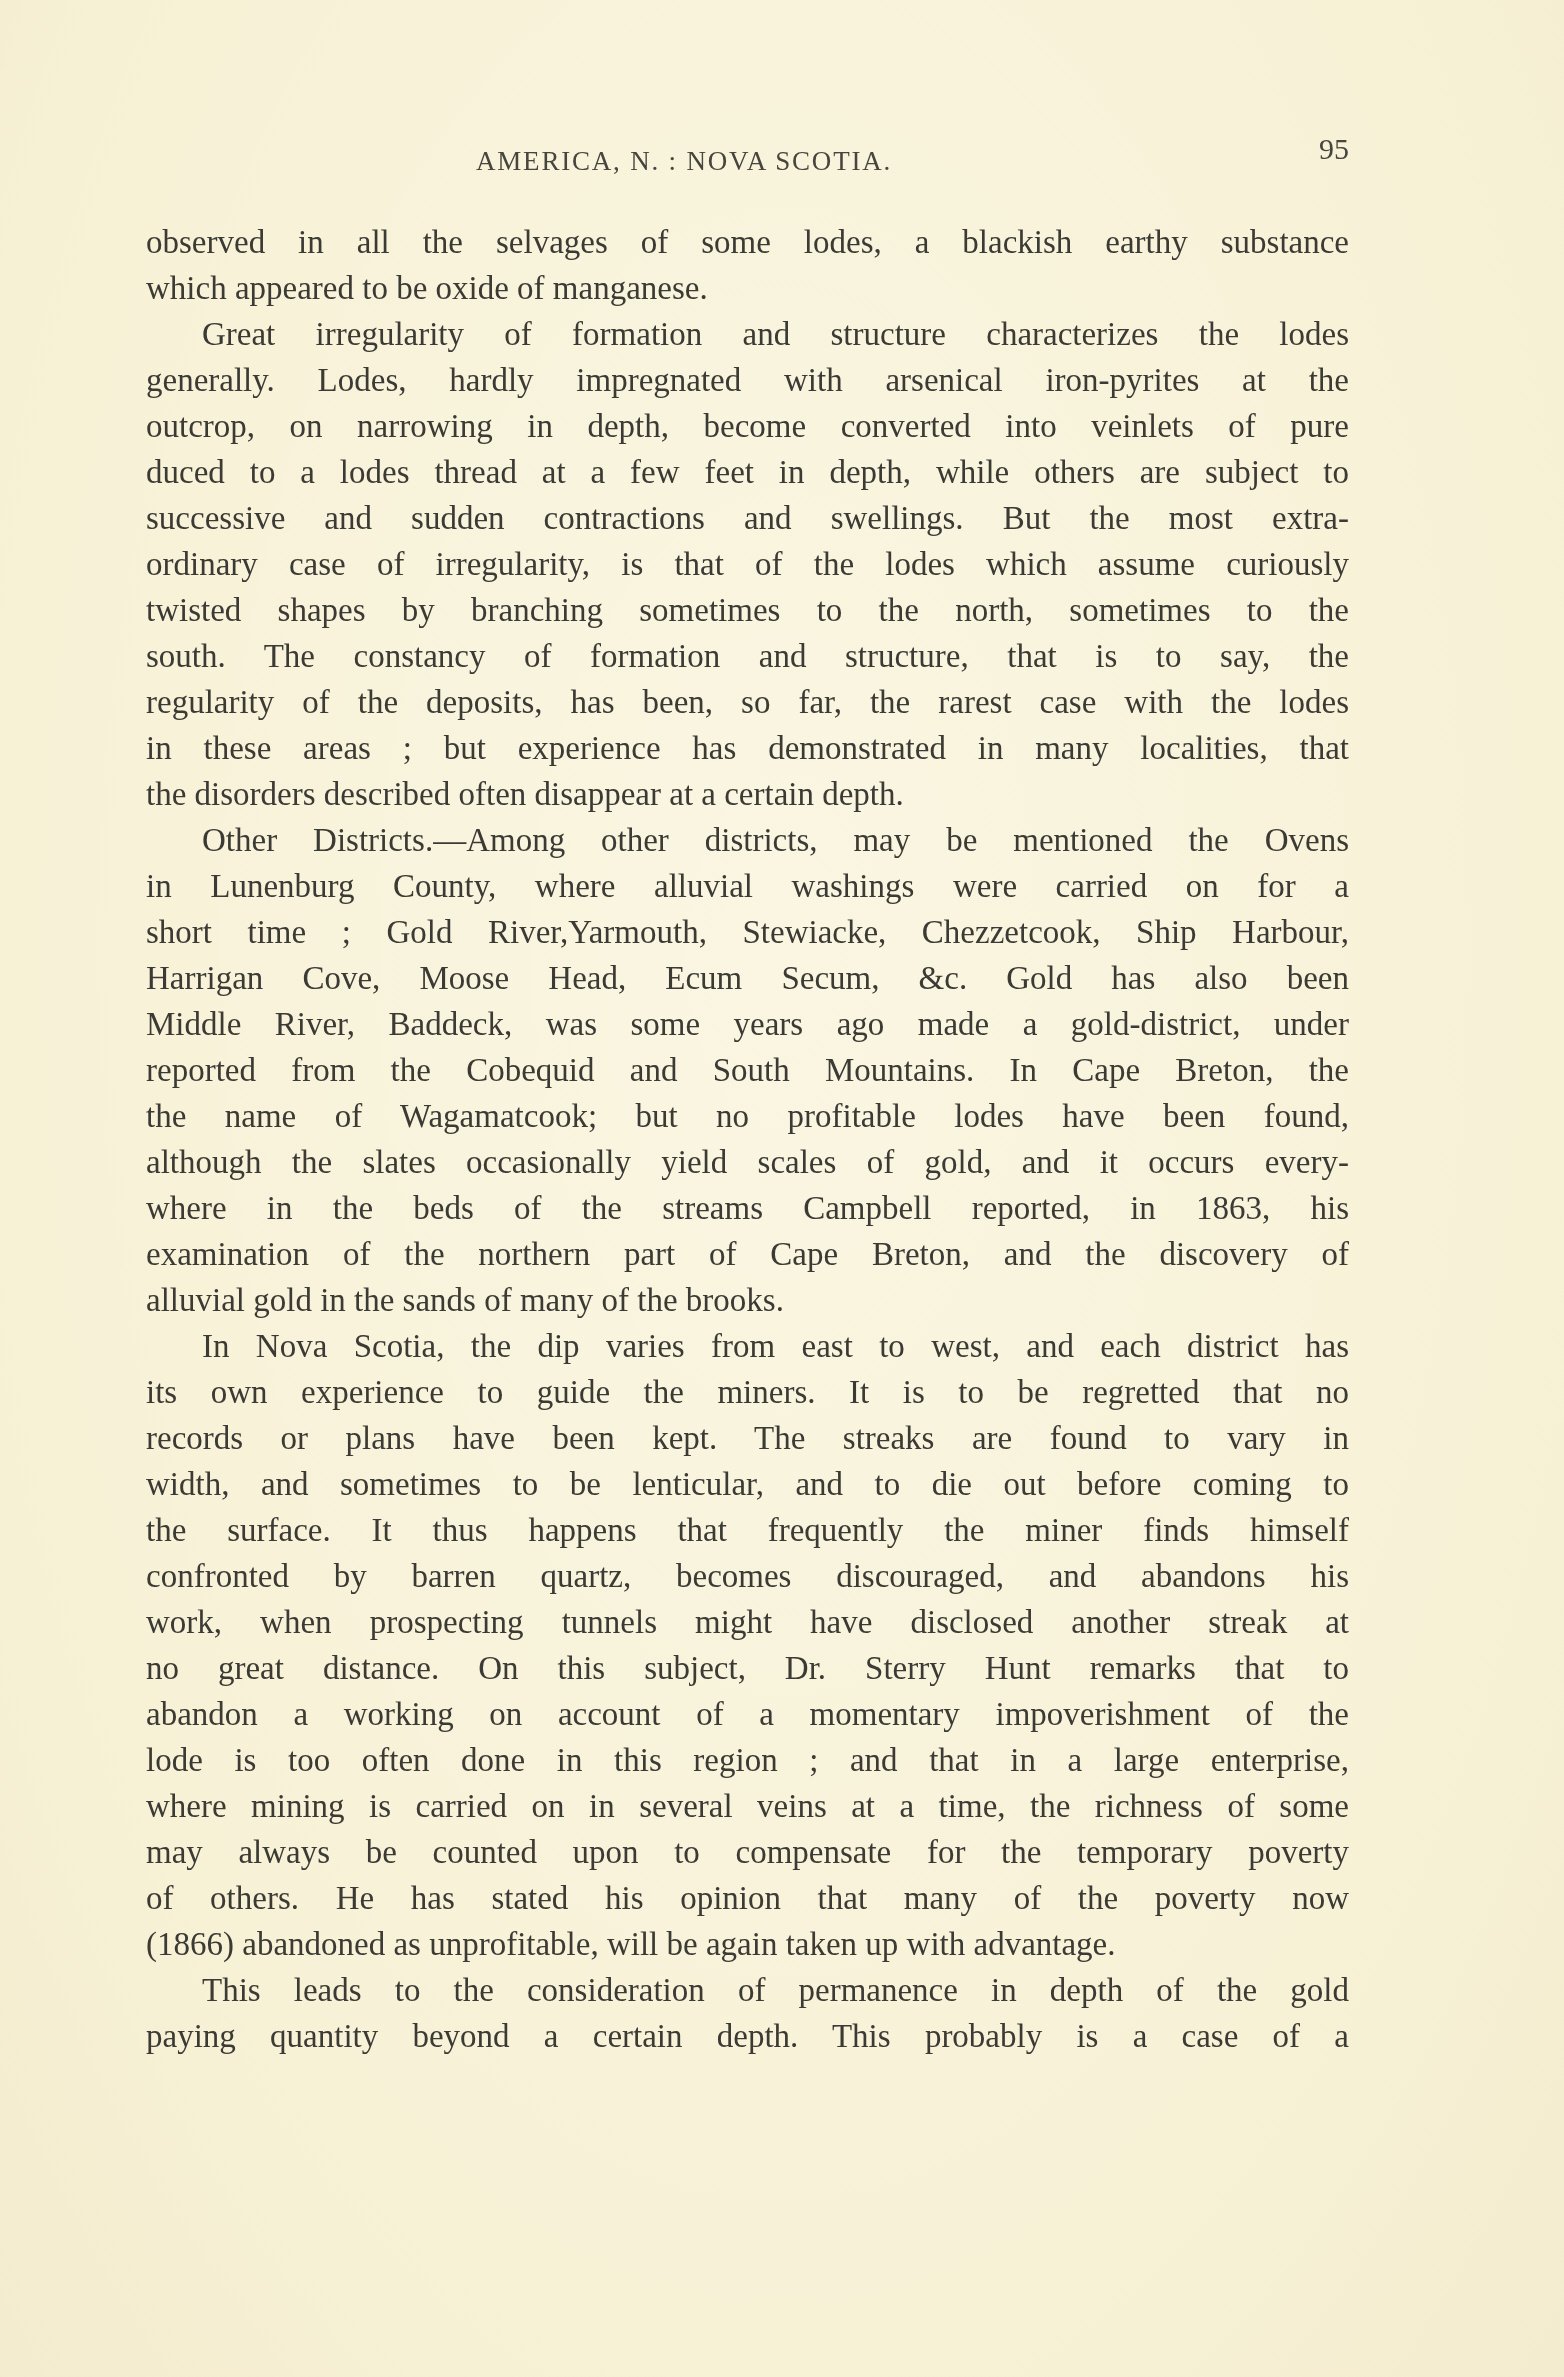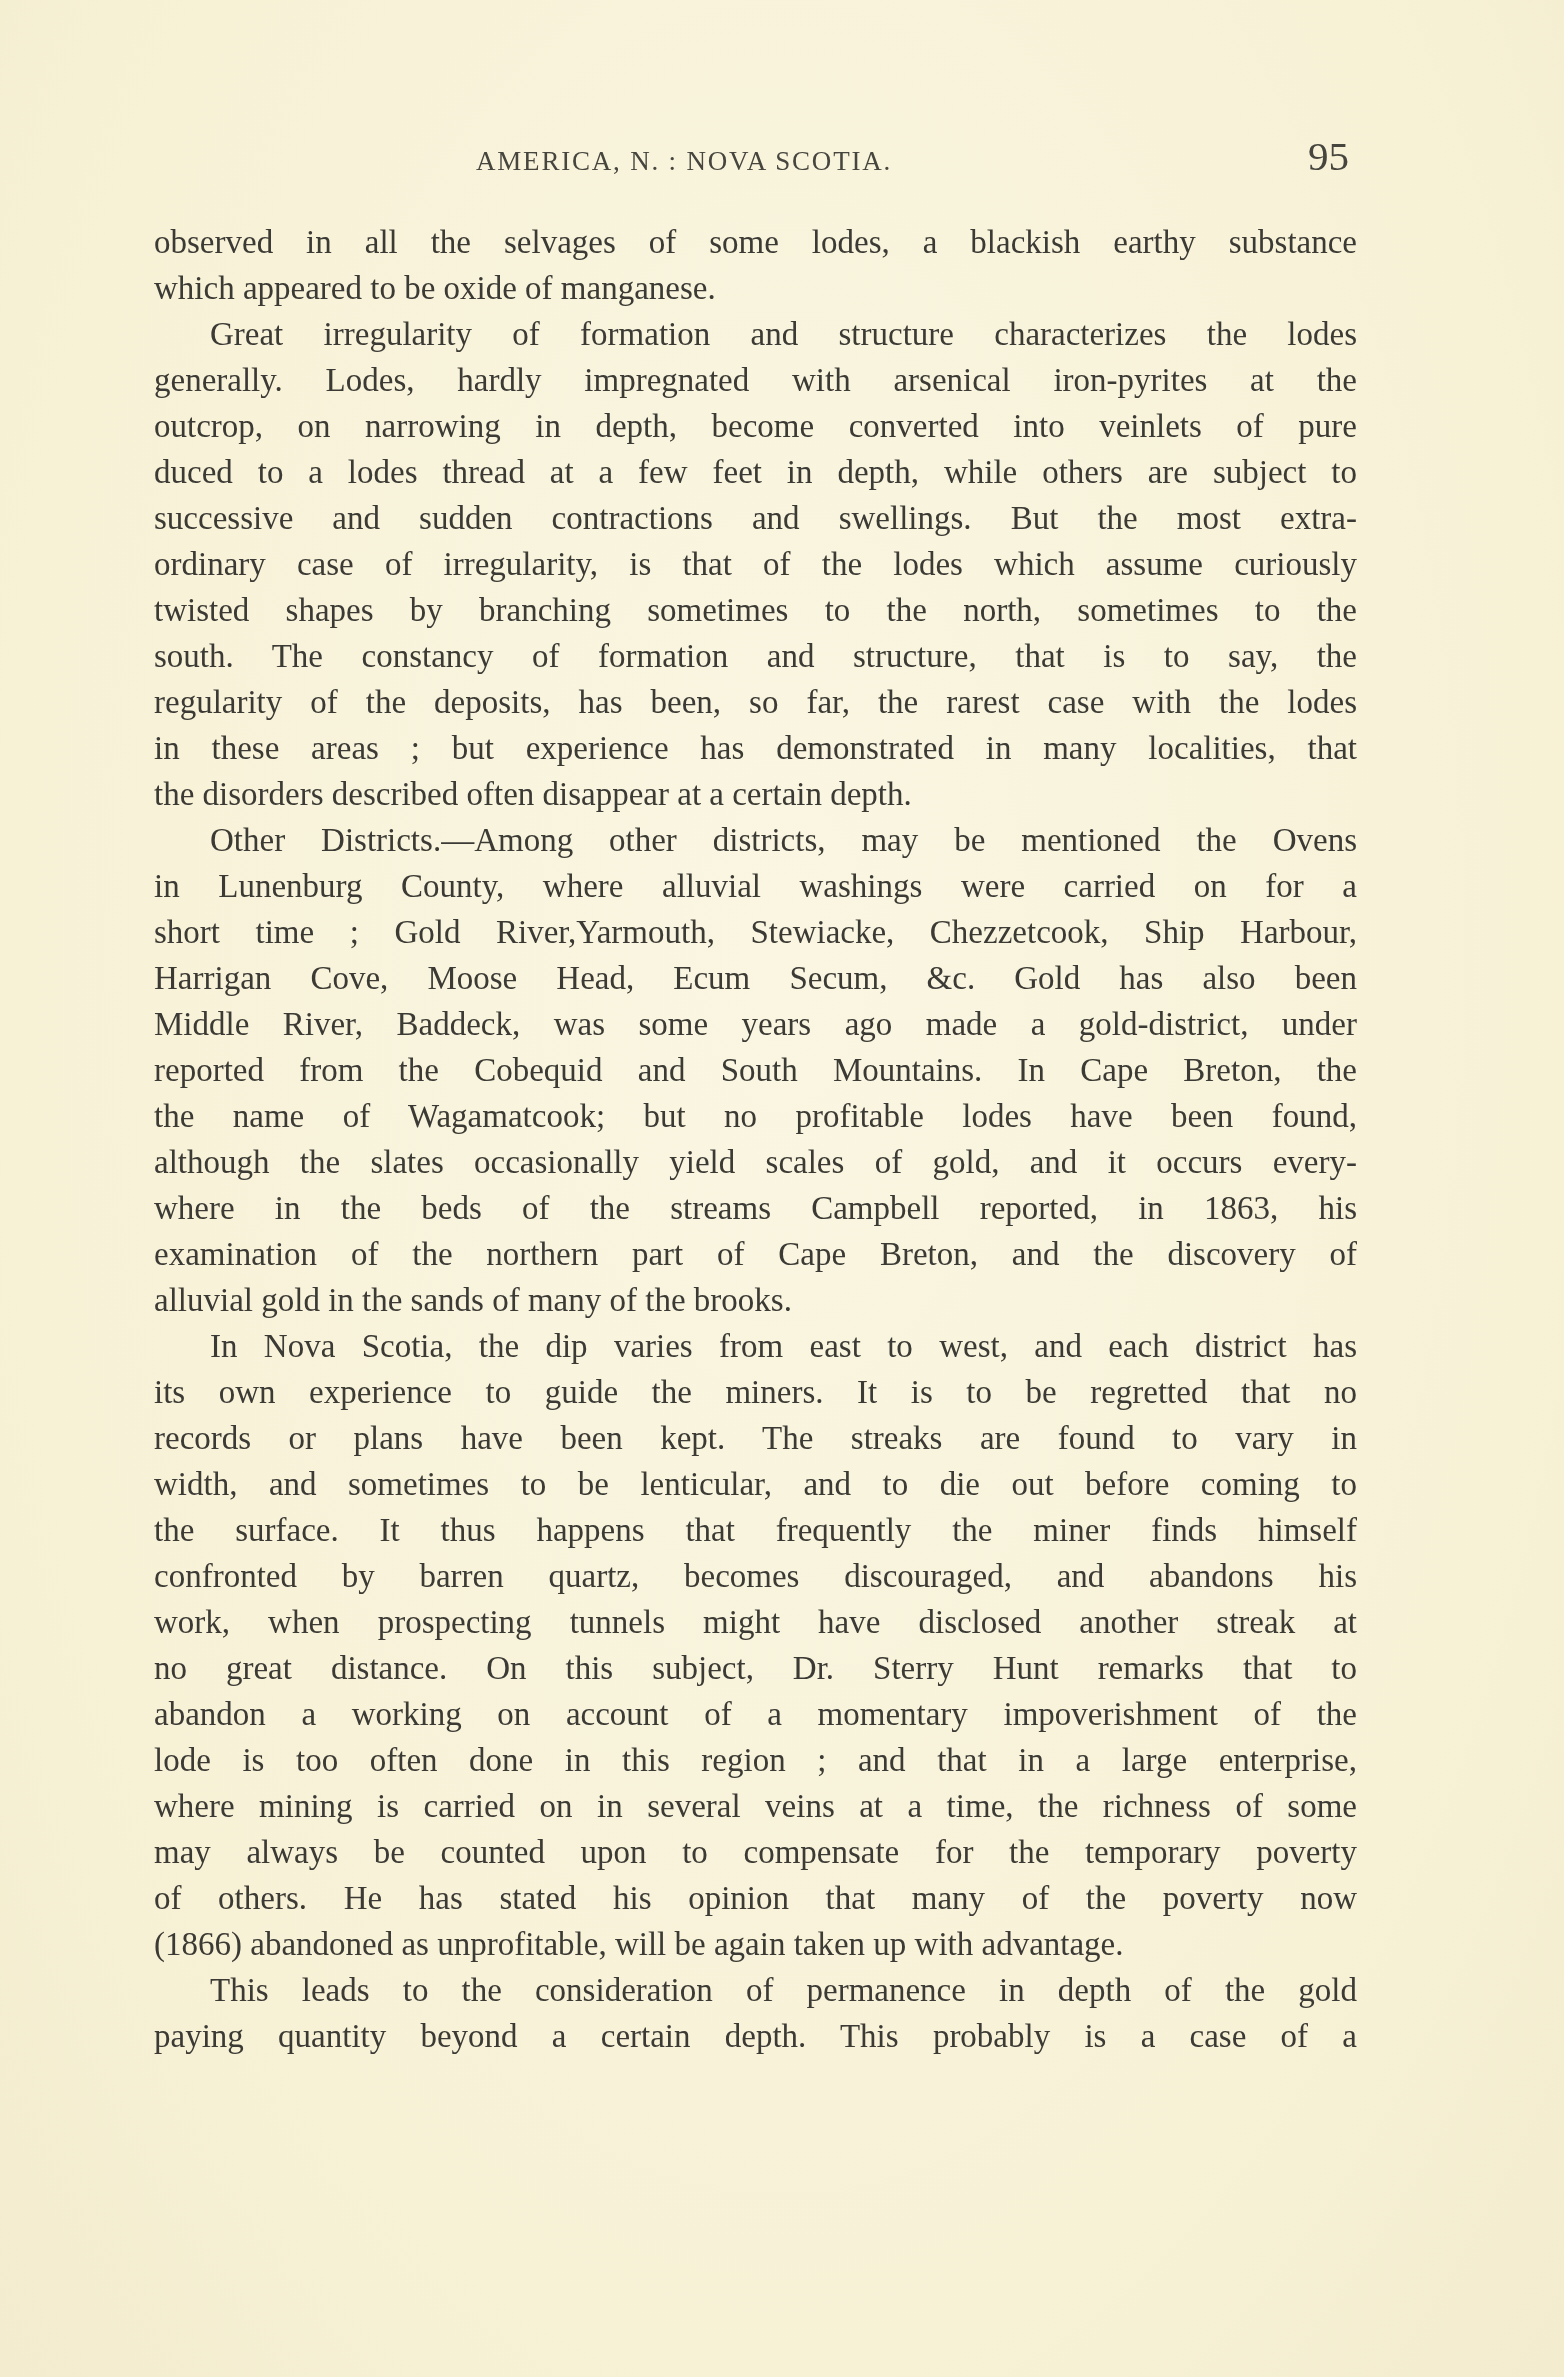--- a/index.html
+++ b/index.html
@@ -40,7 +40,7 @@
     position: absolute;
     right: 0;
     top: -3.6px;
-    font-size: 41px;
+    font-size: 30px;
     color: #46453e;
   }
   .body-text {

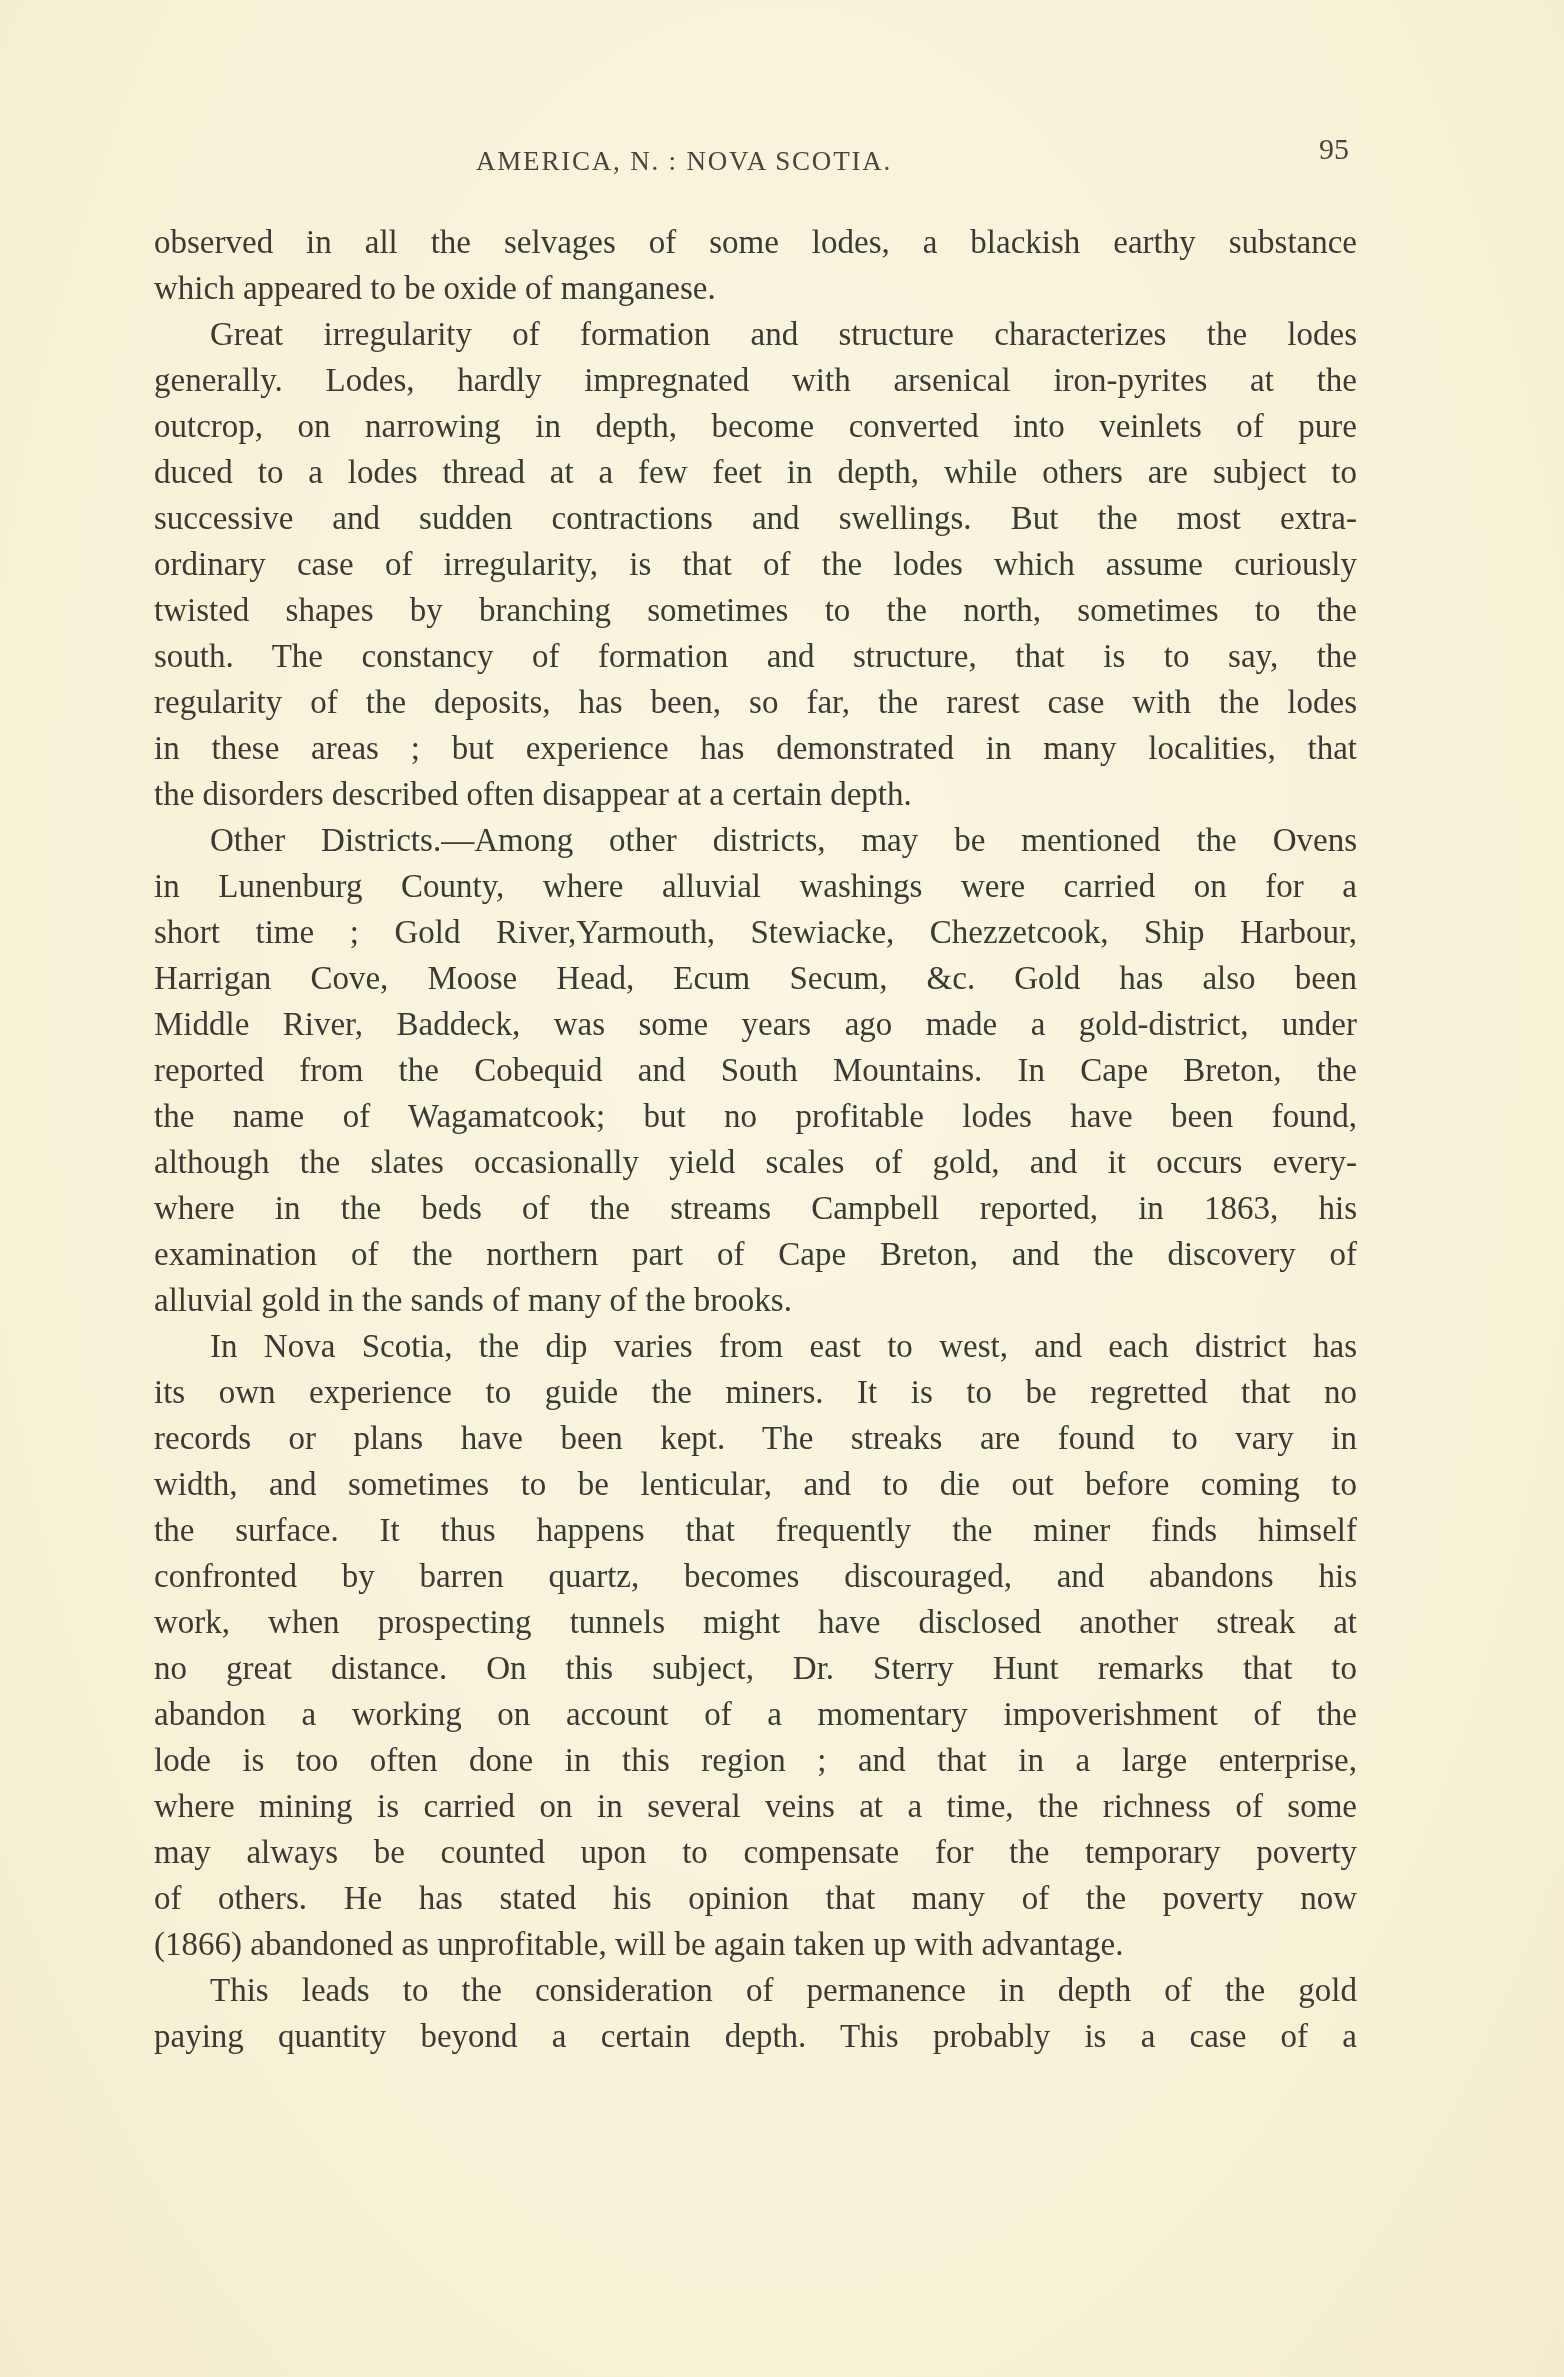--- a/index.html
+++ b/index.html
@@ -46,7 +46,7 @@
   .body-text {
     position: absolute;
     top: 219px;
-    left: 8px;
+    left: 0;
     width: 1203px;
   }
   .line {

